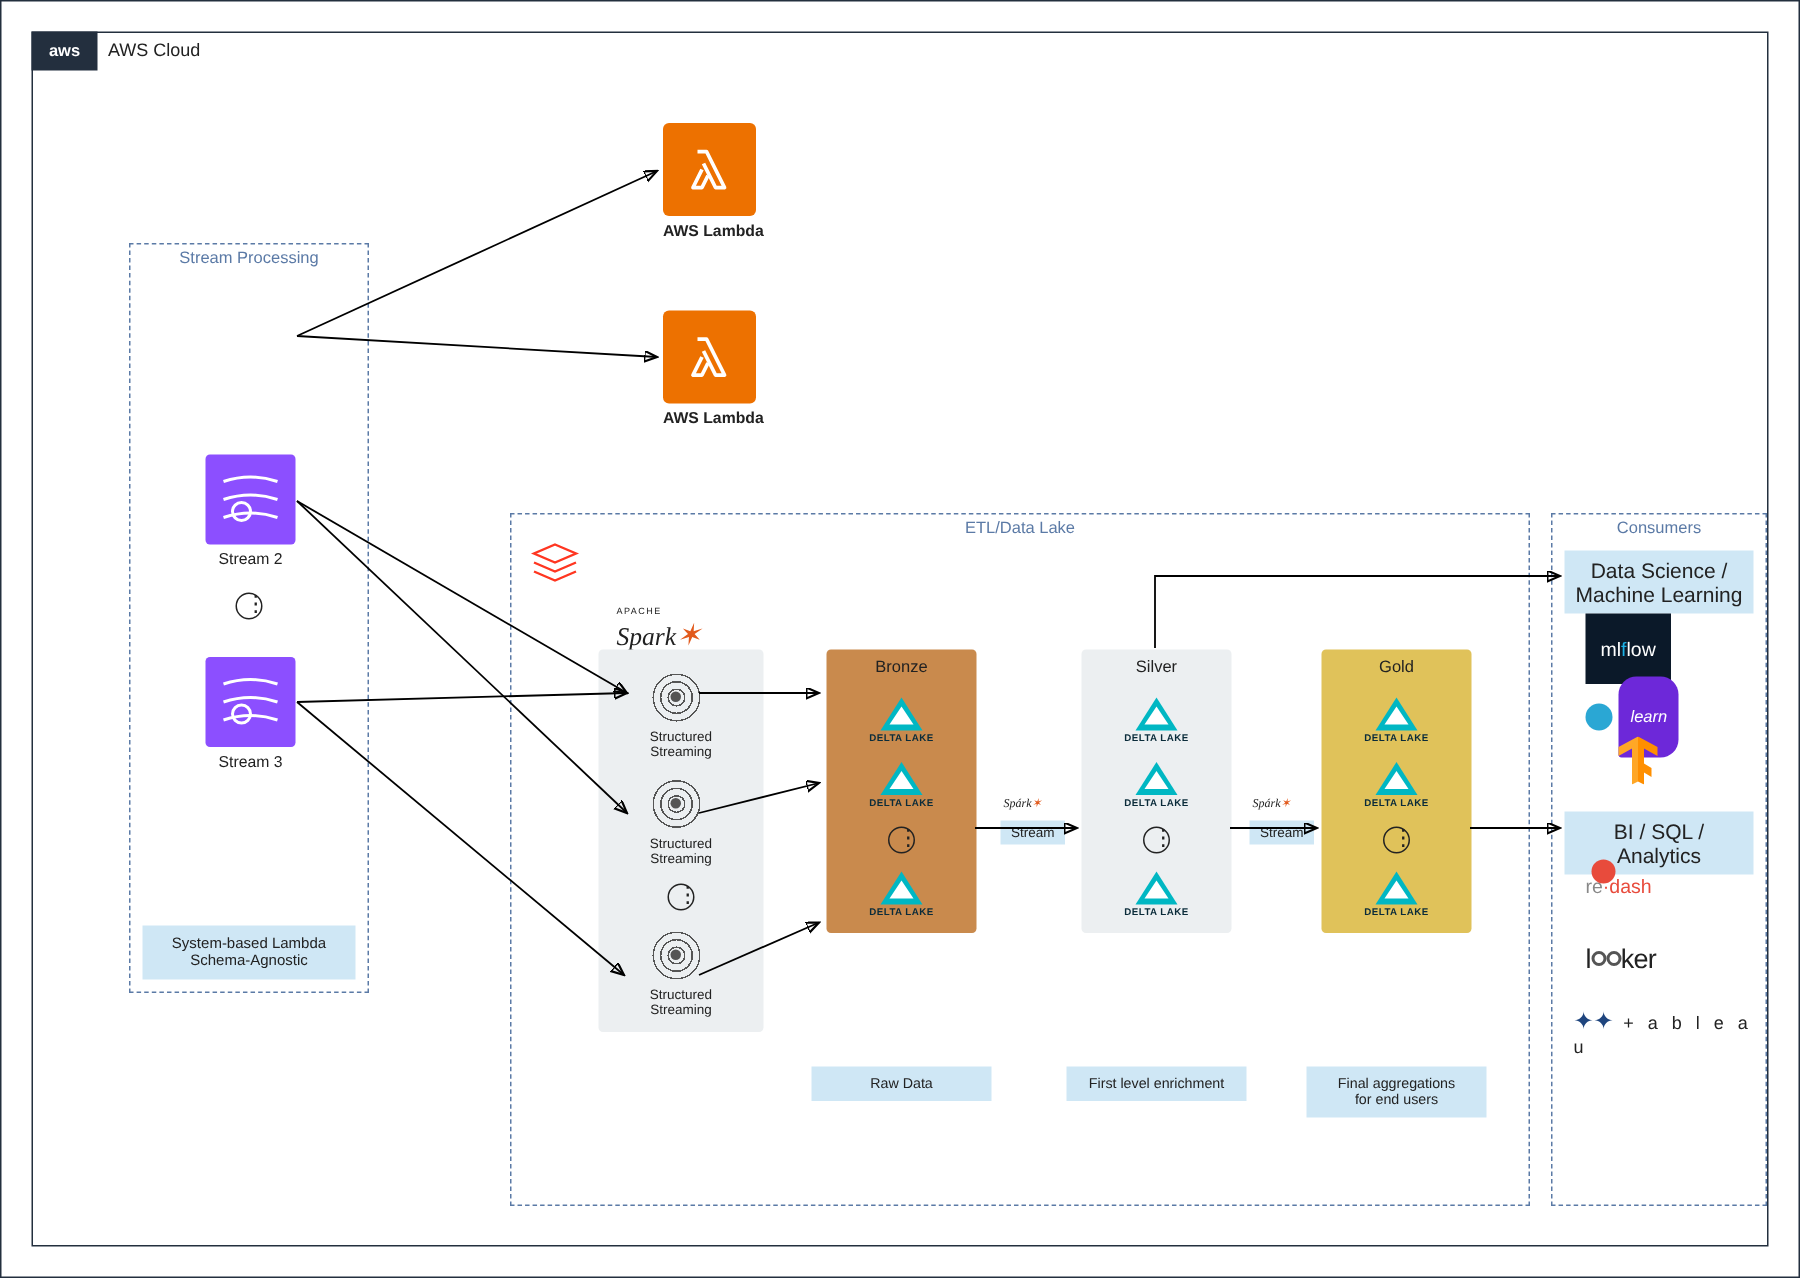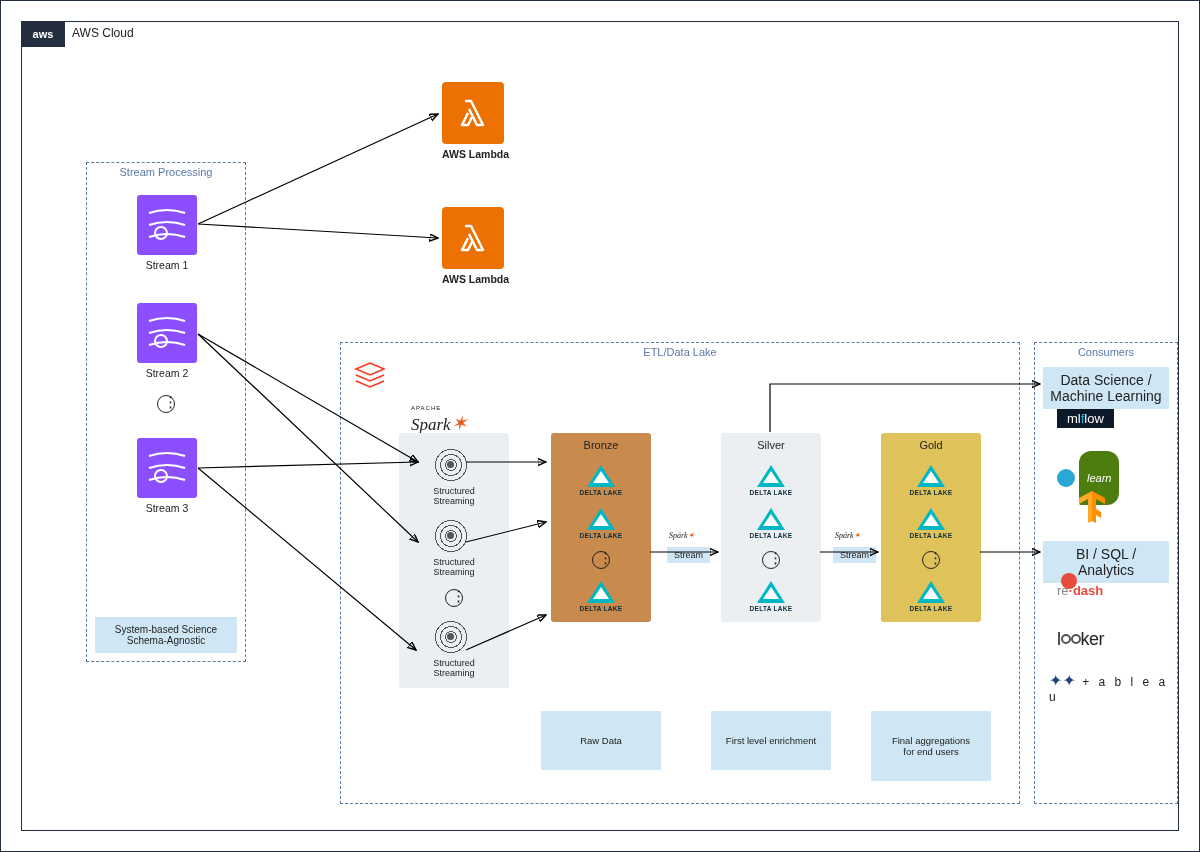--- a/index.html
+++ b/index.html
@@ -60,19 +60,6 @@
     <div class="group" style="left:64px; top:140px; width:160px; height:500px;">
       <div class="group-title">Stream Processing</div>
 
-      <div style="position:absolute; left:50px; top:32px;">
-        <div class="kinesis">
-          <svg width="44" height="44" viewBox="0 0 44 44">
-              <g stroke="#fff" stroke-width="2" fill="none">
-                <path d="M4 10 Q22 4 40 10"></path>
-                <path d="M4 22 Q22 16 40 22"></path>
-                <path d="M4 34 Q22 28 40 34"></path>
-                <circle cx="16" cy="30" r="6"></circle>
-              </g>
-            </svg>
-        </div>
-        <div class="node-label">Stream 1</div>
-      </div>
 
       <div style="position:absolute; left:50px; top:140px;">
         <div class="kinesis">

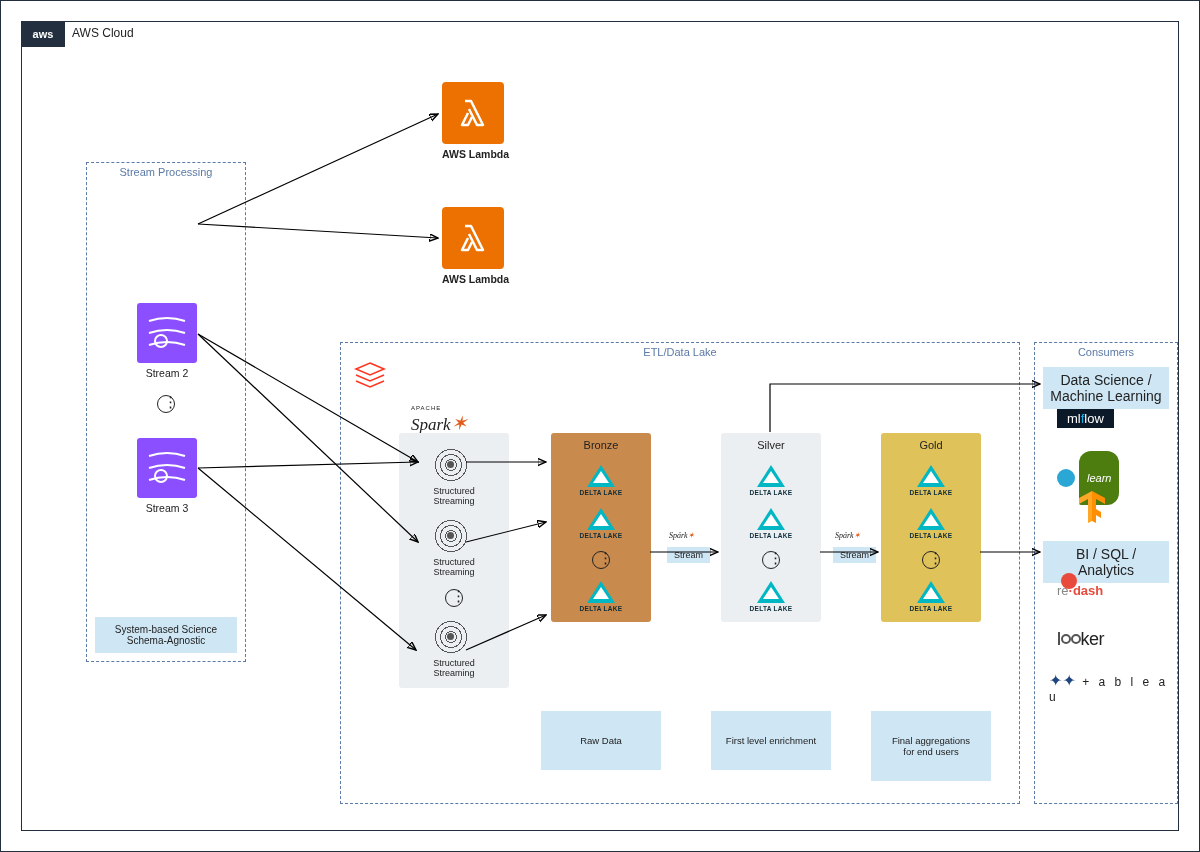--- a/index.html
+++ b/index.html
@@ -233,7 +233,7 @@
         <div class="consumer-box" style="white-space:pre-line;">Data Science /
 Machine Learning</div>
       </div>
-      <div style="position:absolute; left:22px; top:66px; background:#0b1929; color:#fff; padding:2px 10px; font-size:13px;">ml<span style="color:#1cb1e6;">f</span>low</div>
+      <div style="position:absolute; left:22px; top:66px; background:#0b1929; color:#fff; padding:16px 10px; font-size:13px;">ml<span style="color:#1cb1e6;">f</span>low</div>
       <div style="position:absolute; left:22px; top:108px; display:flex; align-items:center; gap:4px;">
         <span style="width:18px;height:18px;background:#2aa7d4;border-radius:50%;display:inline-block;"></span>
         <span style="background:#4d7c0f;border-radius:12px 12px 12px 2px;padding:21px 8px;color:#fff;font-size:11px;font-style:italic;">learn</span>

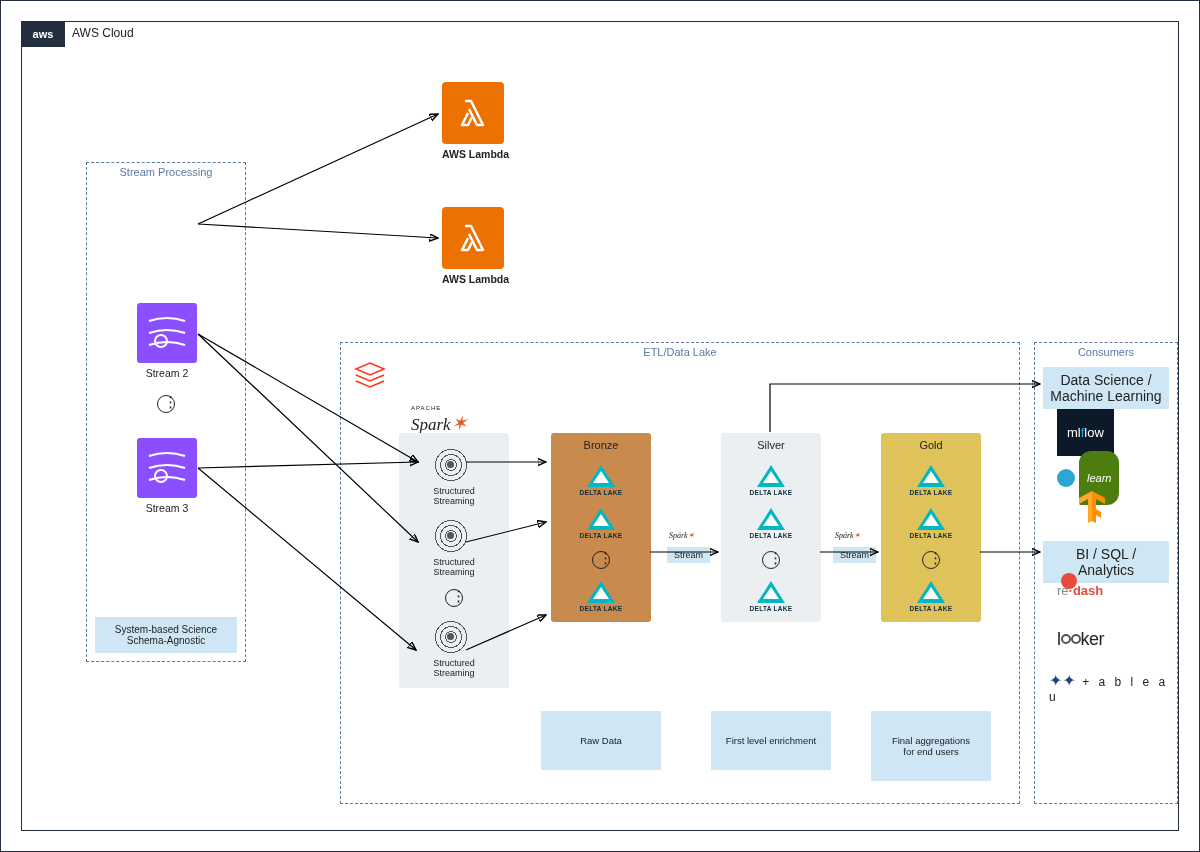--- a/index.html
+++ b/index.html
@@ -236,7 +236,7 @@
       <div style="position:absolute; left:22px; top:66px; background:#0b1929; color:#fff; padding:16px 10px; font-size:13px;">ml<span style="color:#1cb1e6;">f</span>low</div>
       <div style="position:absolute; left:22px; top:108px; display:flex; align-items:center; gap:4px;">
         <span style="width:18px;height:18px;background:#2aa7d4;border-radius:50%;display:inline-block;"></span>
-        <span style="background:#4d7c0f;border-radius:12px 12px 12px 2px;padding:21px 8px;color:#fff;font-size:11px;font-style:italic;">learn</span>
+        <span style="background:#6d28d9;border-radius:12px 12px 12px 2px;padding:21px 8px;color:#fff;font-size:11px;font-style:italic;">learn</span>
       </div>
       <div style="position:absolute; left:42px; top:148px;">
         <svg width="30" height="32" viewBox="0 0 30 32">

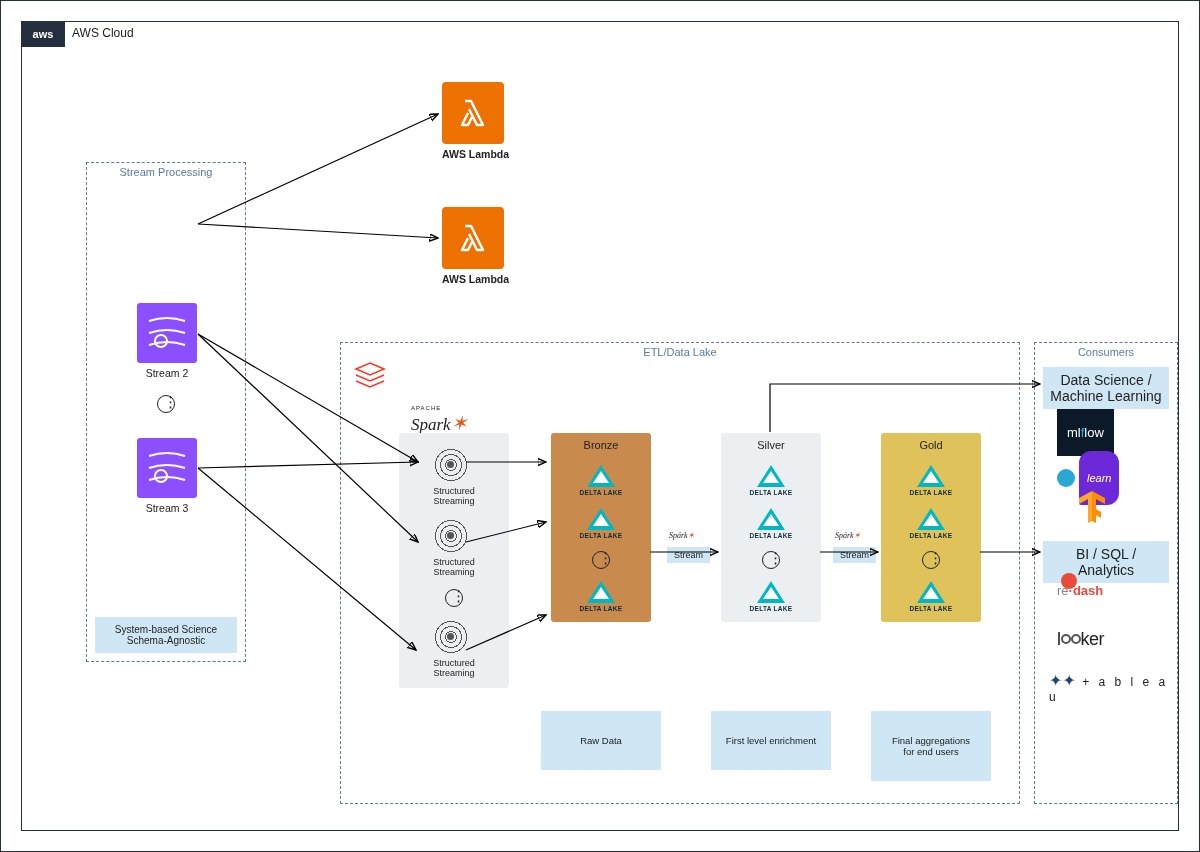--- a/index.html
+++ b/index.html
@@ -250,7 +250,7 @@
         <div class="consumer-box">BI / SQL / Analytics</div>
       </div>
       <div style="position:absolute; left:22px; top:240px;" class="logo-txt">
-        <span style="color:#888;">re</span><span style="color:#e84b3c; font-weight:bold; position:relative;text-align:right;">·dash<span style="position:absolute;left:-8px;top:-10px;width:16px;height:16px;background:#e84b3c;border-radius:50%;"></span></span>
+        <span style="color:#888;">re</span><span style="color:#e84b3c; font-weight:normal; position:relative;text-align:right;">·dash<span style="position:absolute;left:-8px;top:-10px;width:16px;height:16px;background:#e84b3c;border-radius:50%;"></span></span>
       </div>
       <div style="position:absolute; left:22px; top:286px; font-size:18px; letter-spacing:-0.5px;">l<span style="display:inline-block;width:10px;height:10px;border:2px solid #555;border-radius:50%;vertical-align:1px;"></span><span style="display:inline-block;width:10px;height:10px;border:2px solid #555;border-radius:50%;vertical-align:1px;"></span>ker</div>
       <div style="position:absolute; left:14px; top:328px; font-size:12px; letter-spacing:3px;">

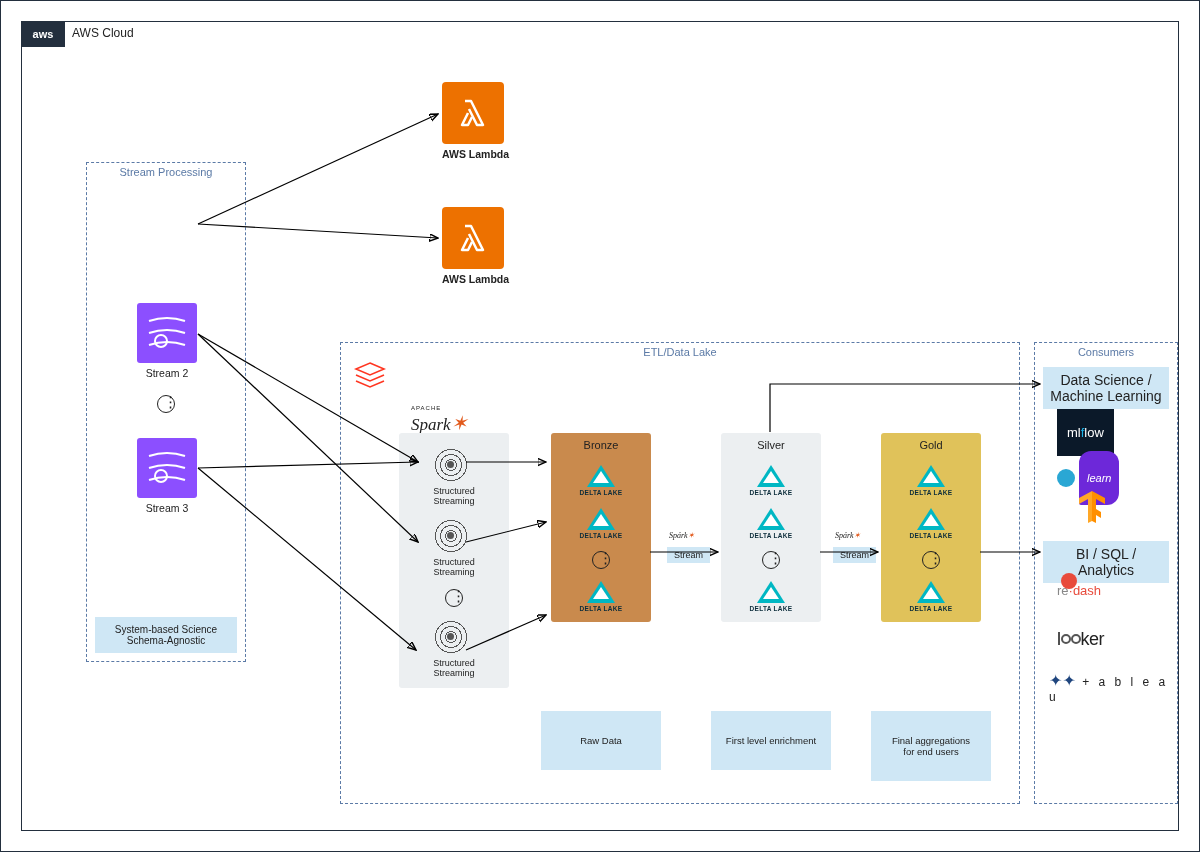--- a/index.html
+++ b/index.html
@@ -91,7 +91,7 @@
         <div class="node-label">Stream 3</div>
       </div>
 
-      <div style="position:absolute; left:8px; bottom:8px; right:8px; background:#cfe7f5; text-align:center; font-size:10px; padding:7px 4px; white-space:pre-line;">System-based Science
+      <div style="position:absolute; left:8px; bottom:8px; right:8px; background:#cfe7f5; text-align:center; font-size:10px; padding:7px 4px; white-space:pre-line;">System-based Lambda
 Schema-Agnostic</div>
     </div>
 

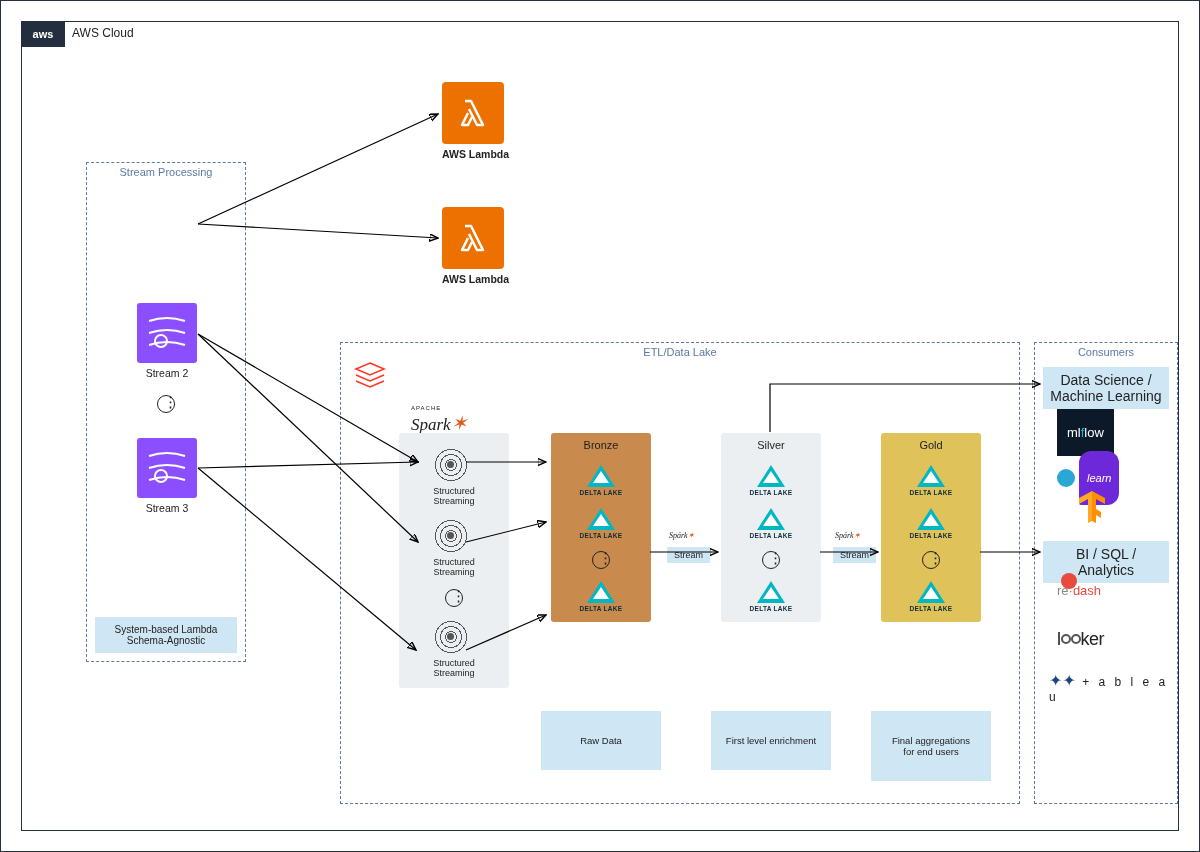--- a/index.html
+++ b/index.html
@@ -24,7 +24,7 @@
 .stage { position: absolute; width: 100px; border-radius: 3px; }
 .stage-head { text-align: center; font-size: 11px; padding: 6px 0; }
 .stage-body { display: flex; flex-direction: column; align-items: center; gap: 12px; padding: 8px 14px 10px; }
-.stage-caption { position: absolute; width: 120px; left: -10px; background: #cfe7f5; text-align: center; font-size: 9.5px; padding: 24px 2px; }
+.stage-caption { position: absolute; width: 120px; left: -10px; background: #cfe7f5; text-align: center; font-size: 9.5px; padding: 6px 2px; }
 
 .delta { display: flex; flex-direction: column; align-items: center; }
 .delta-tri { width: 0; height: 0; border-left: 14px solid transparent; border-right: 14px solid transparent; border-bottom: 22px solid #00b7c3; position: relative; }

